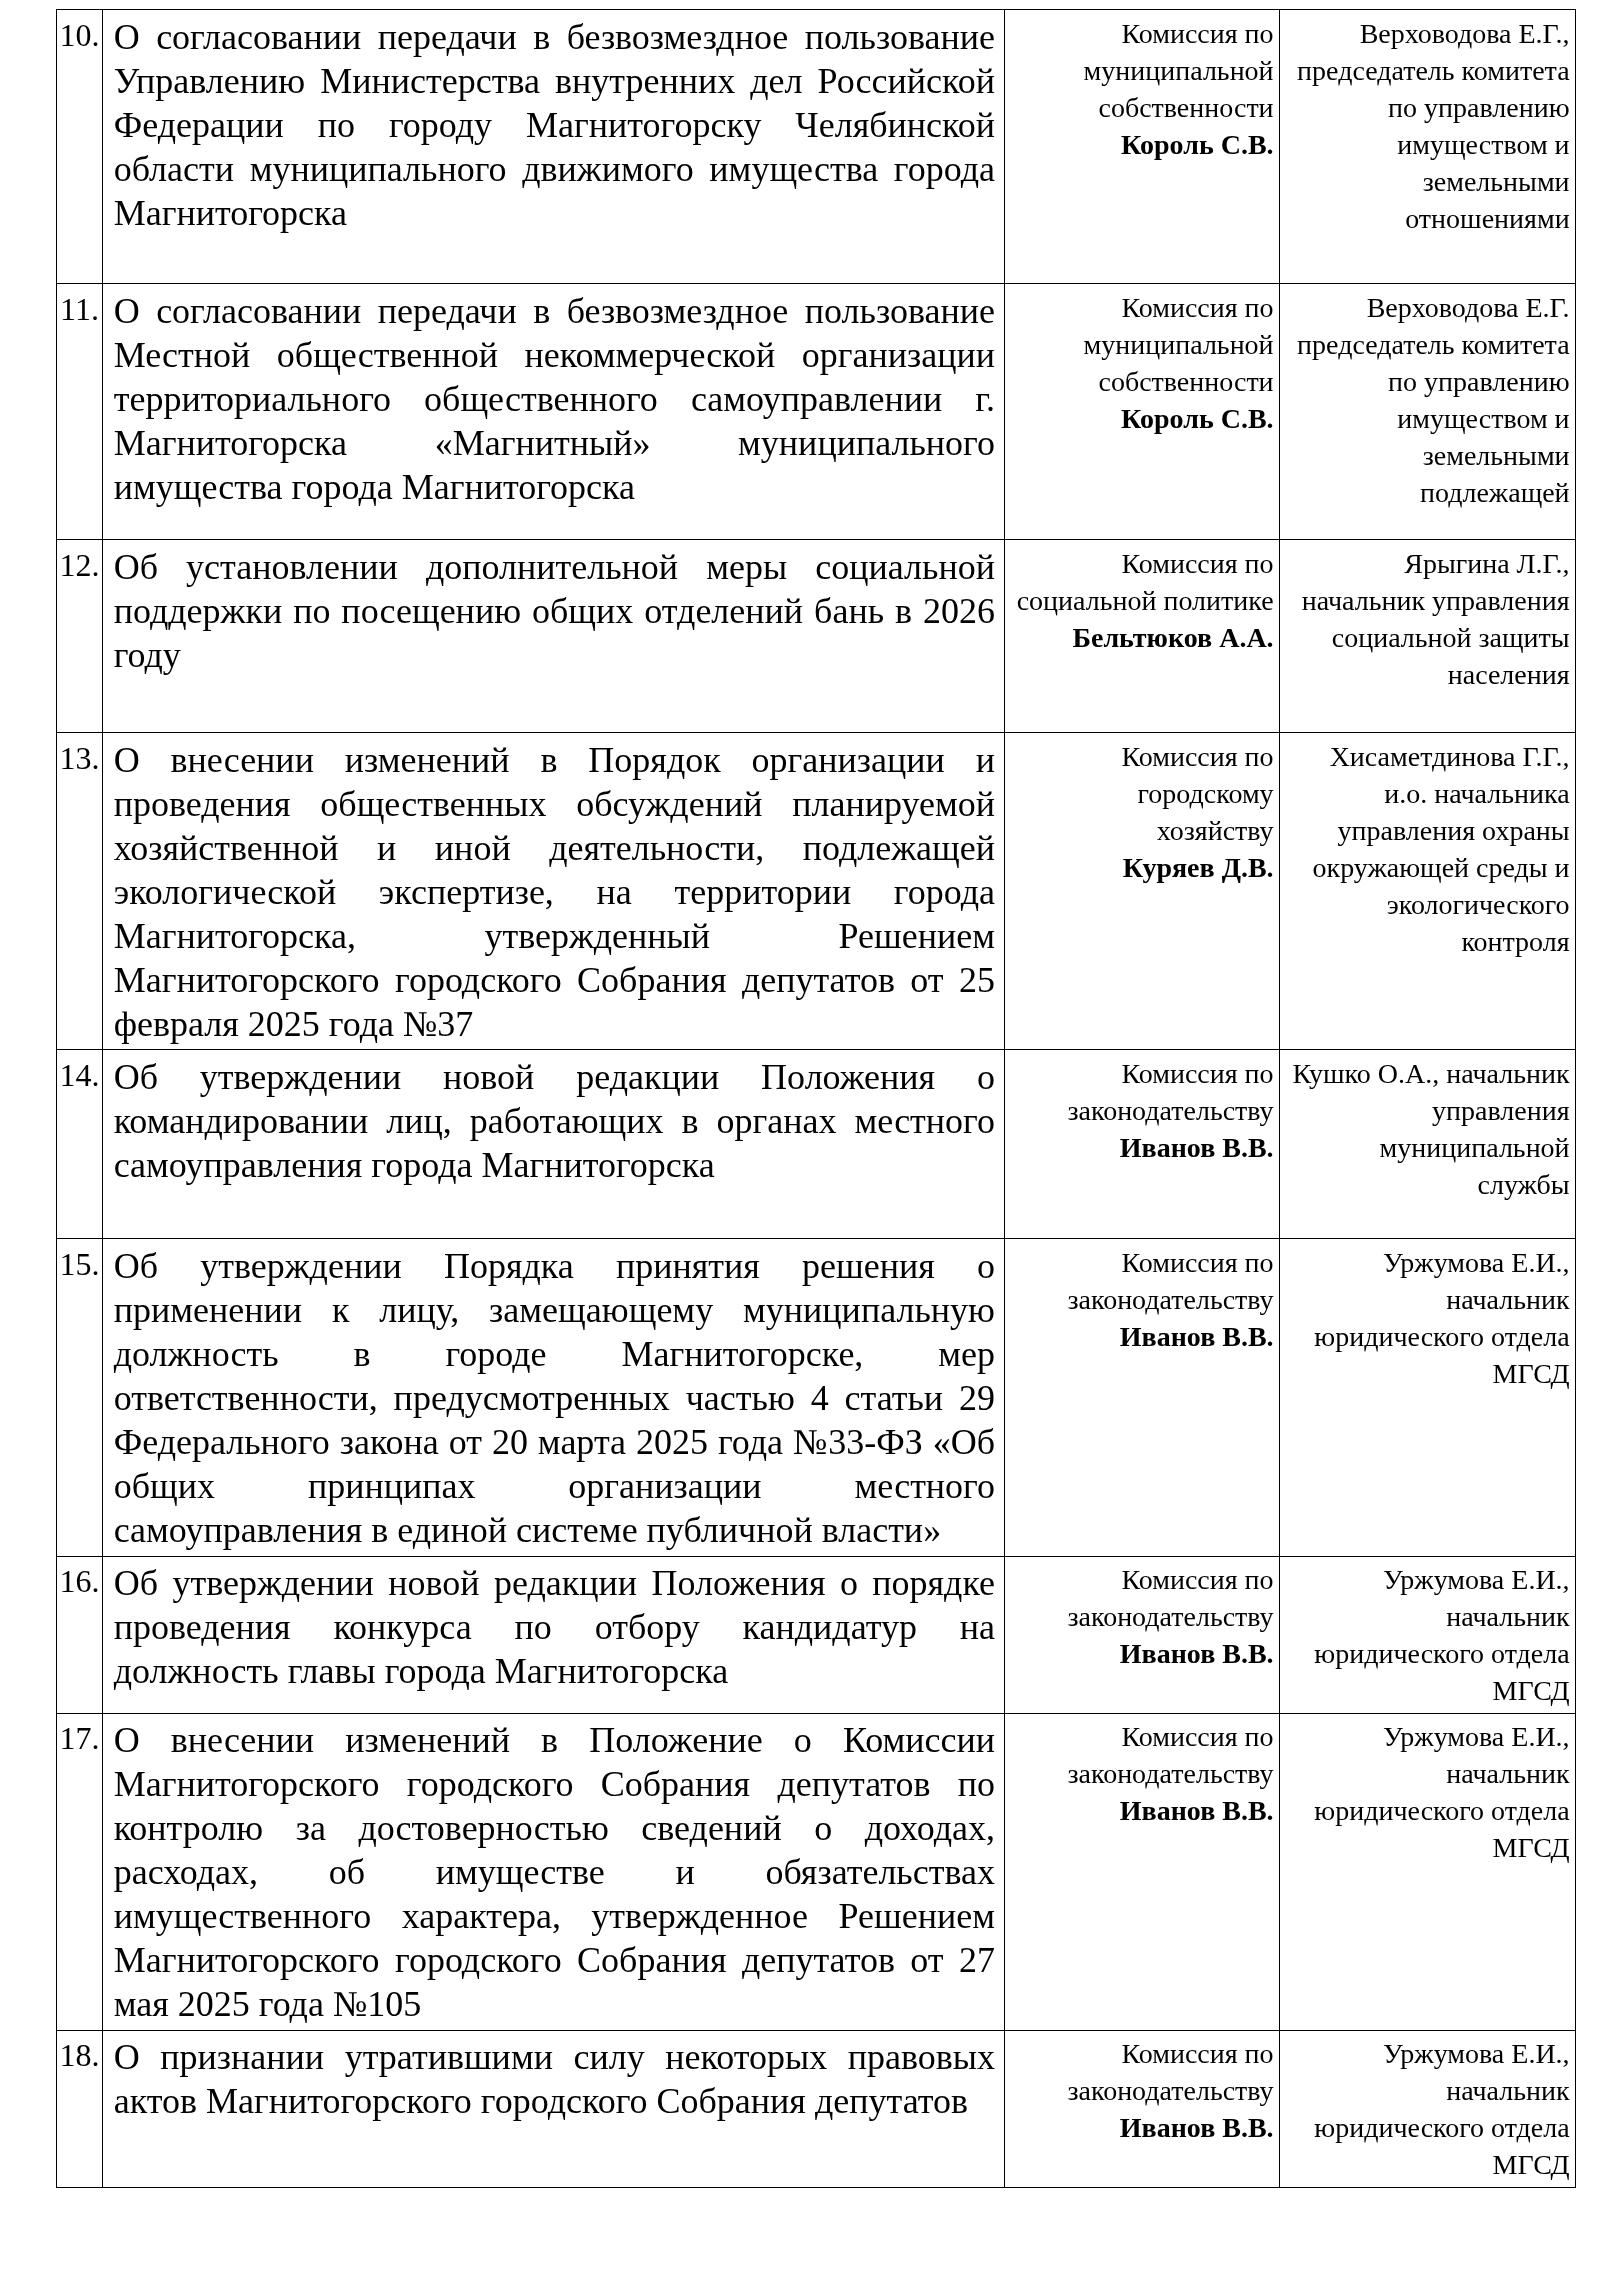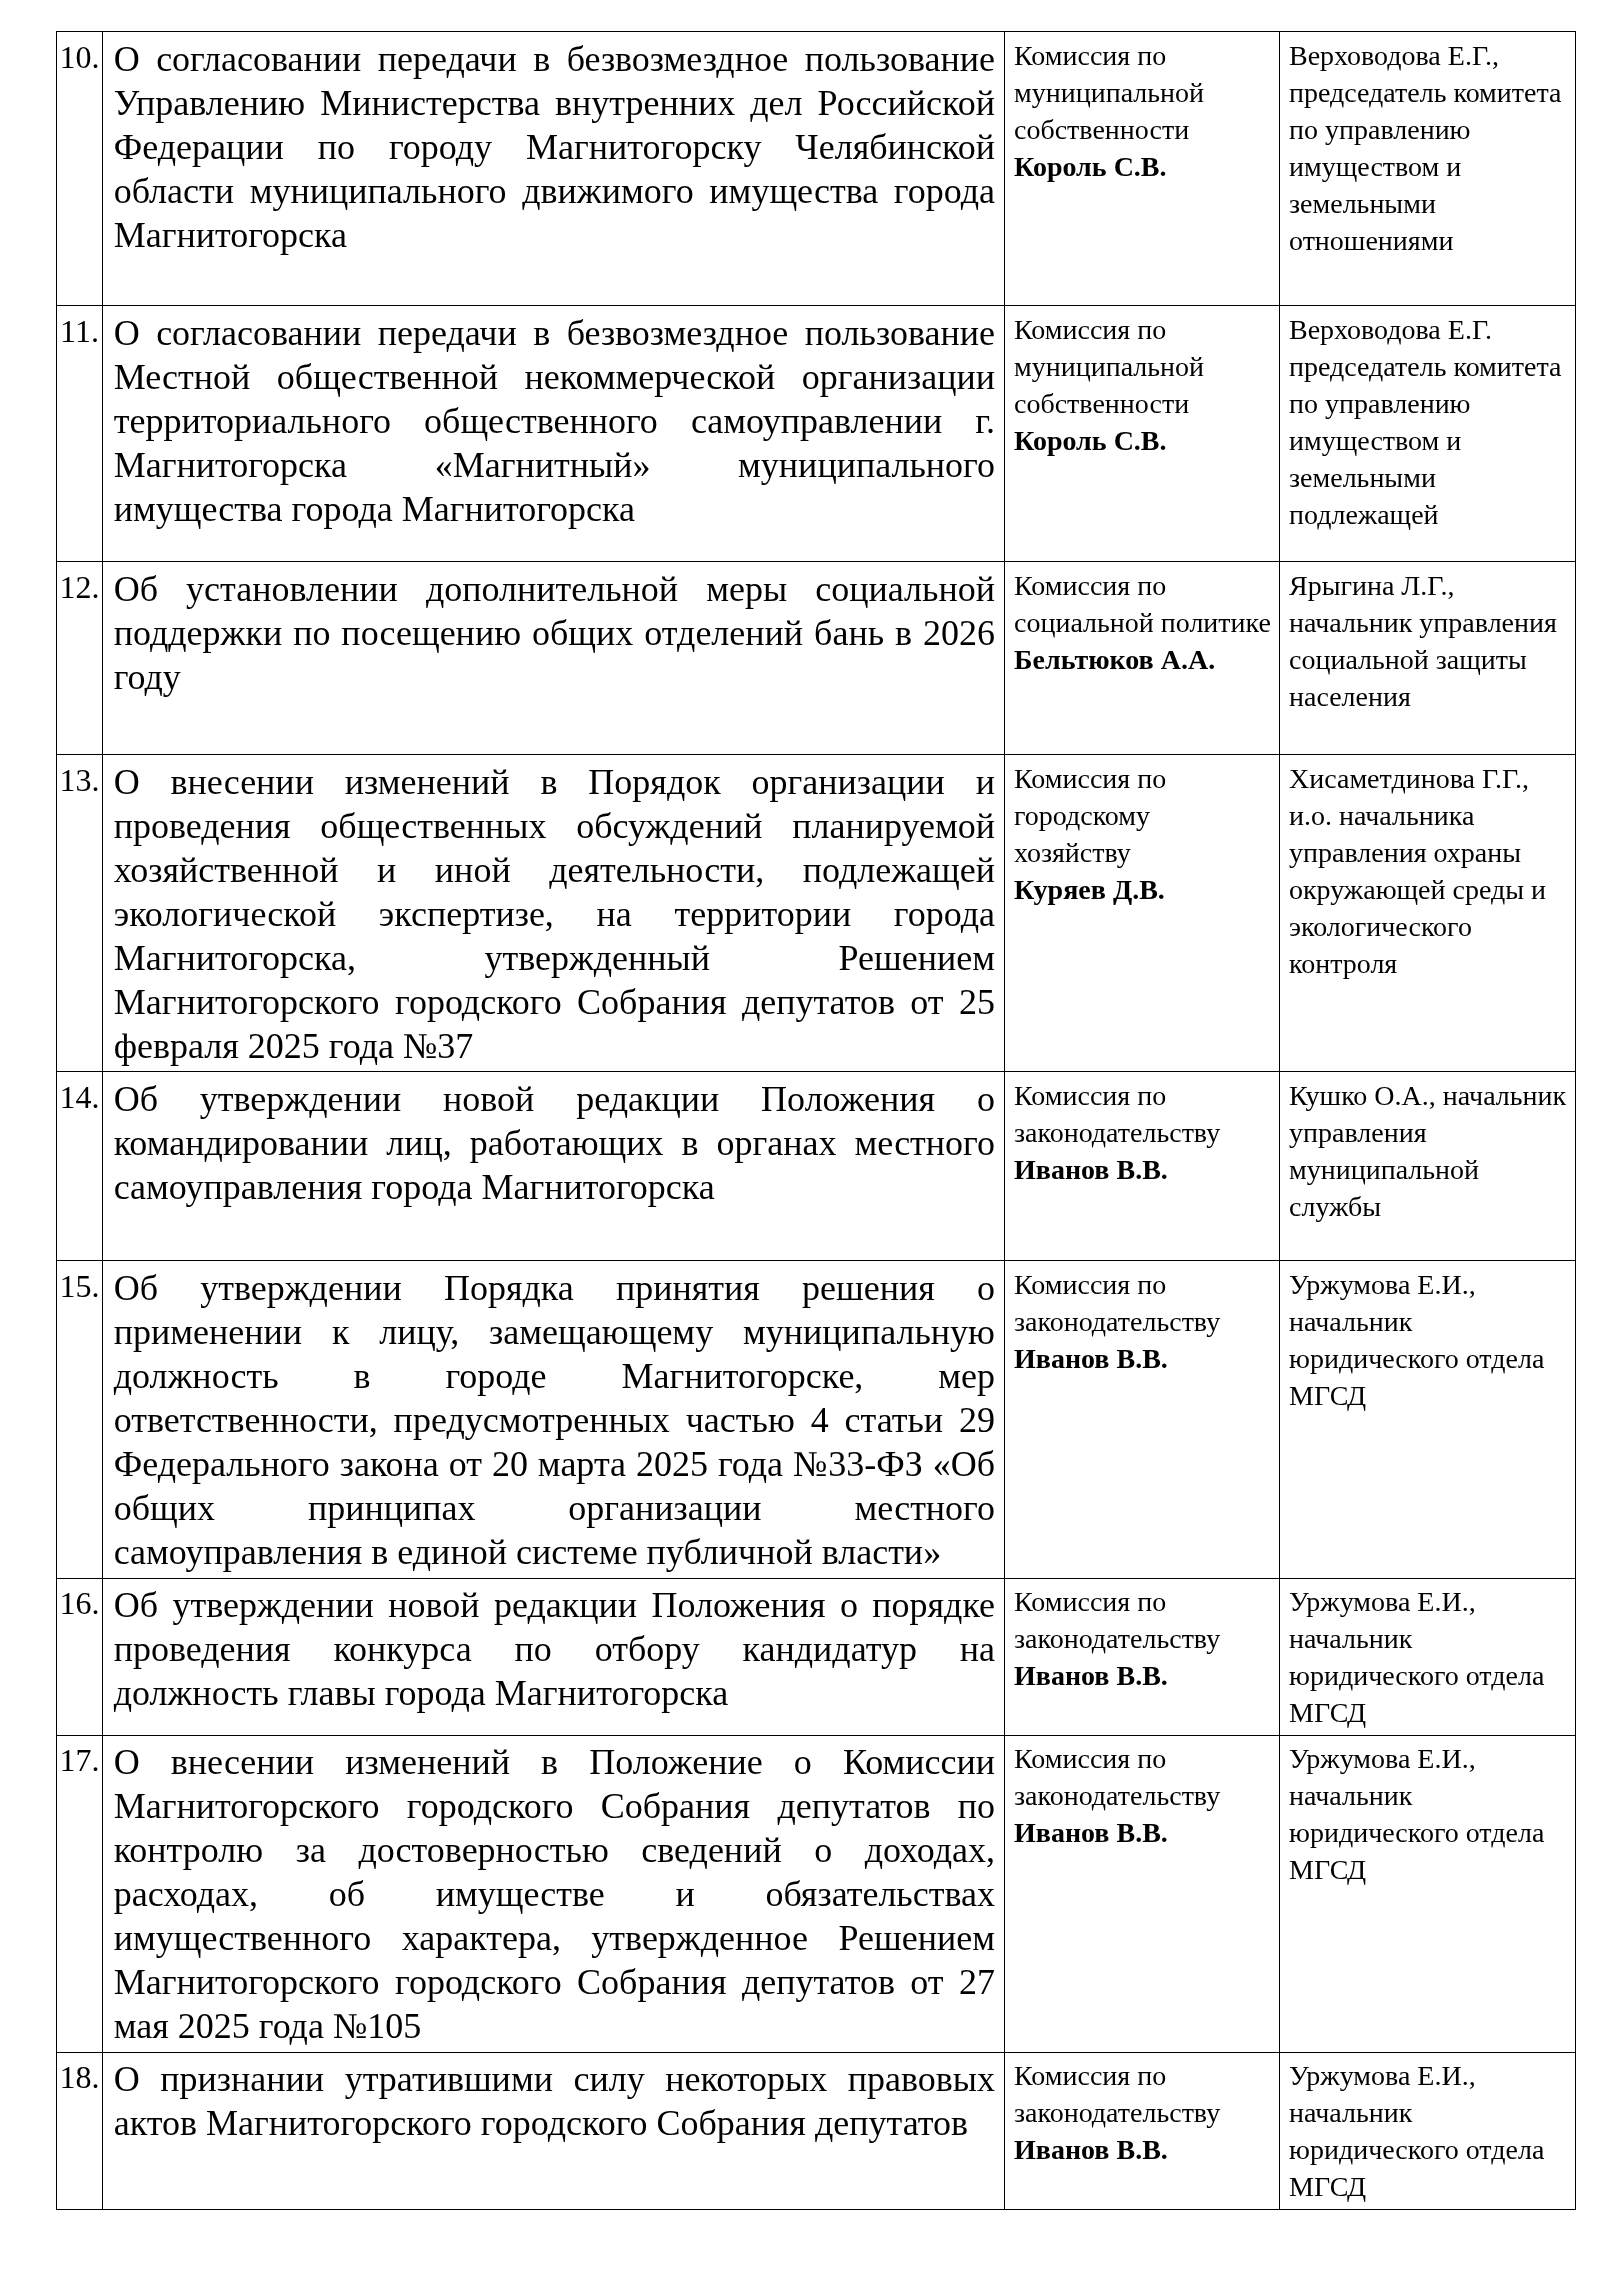--- a/index.html
+++ b/index.html
@@ -17,7 +17,7 @@
   .sheet {
     position: absolute;
     left: 56px;
-    top: 31px;
+    top: 9px;
     border-radius: 11px;
   }
   table.agenda {

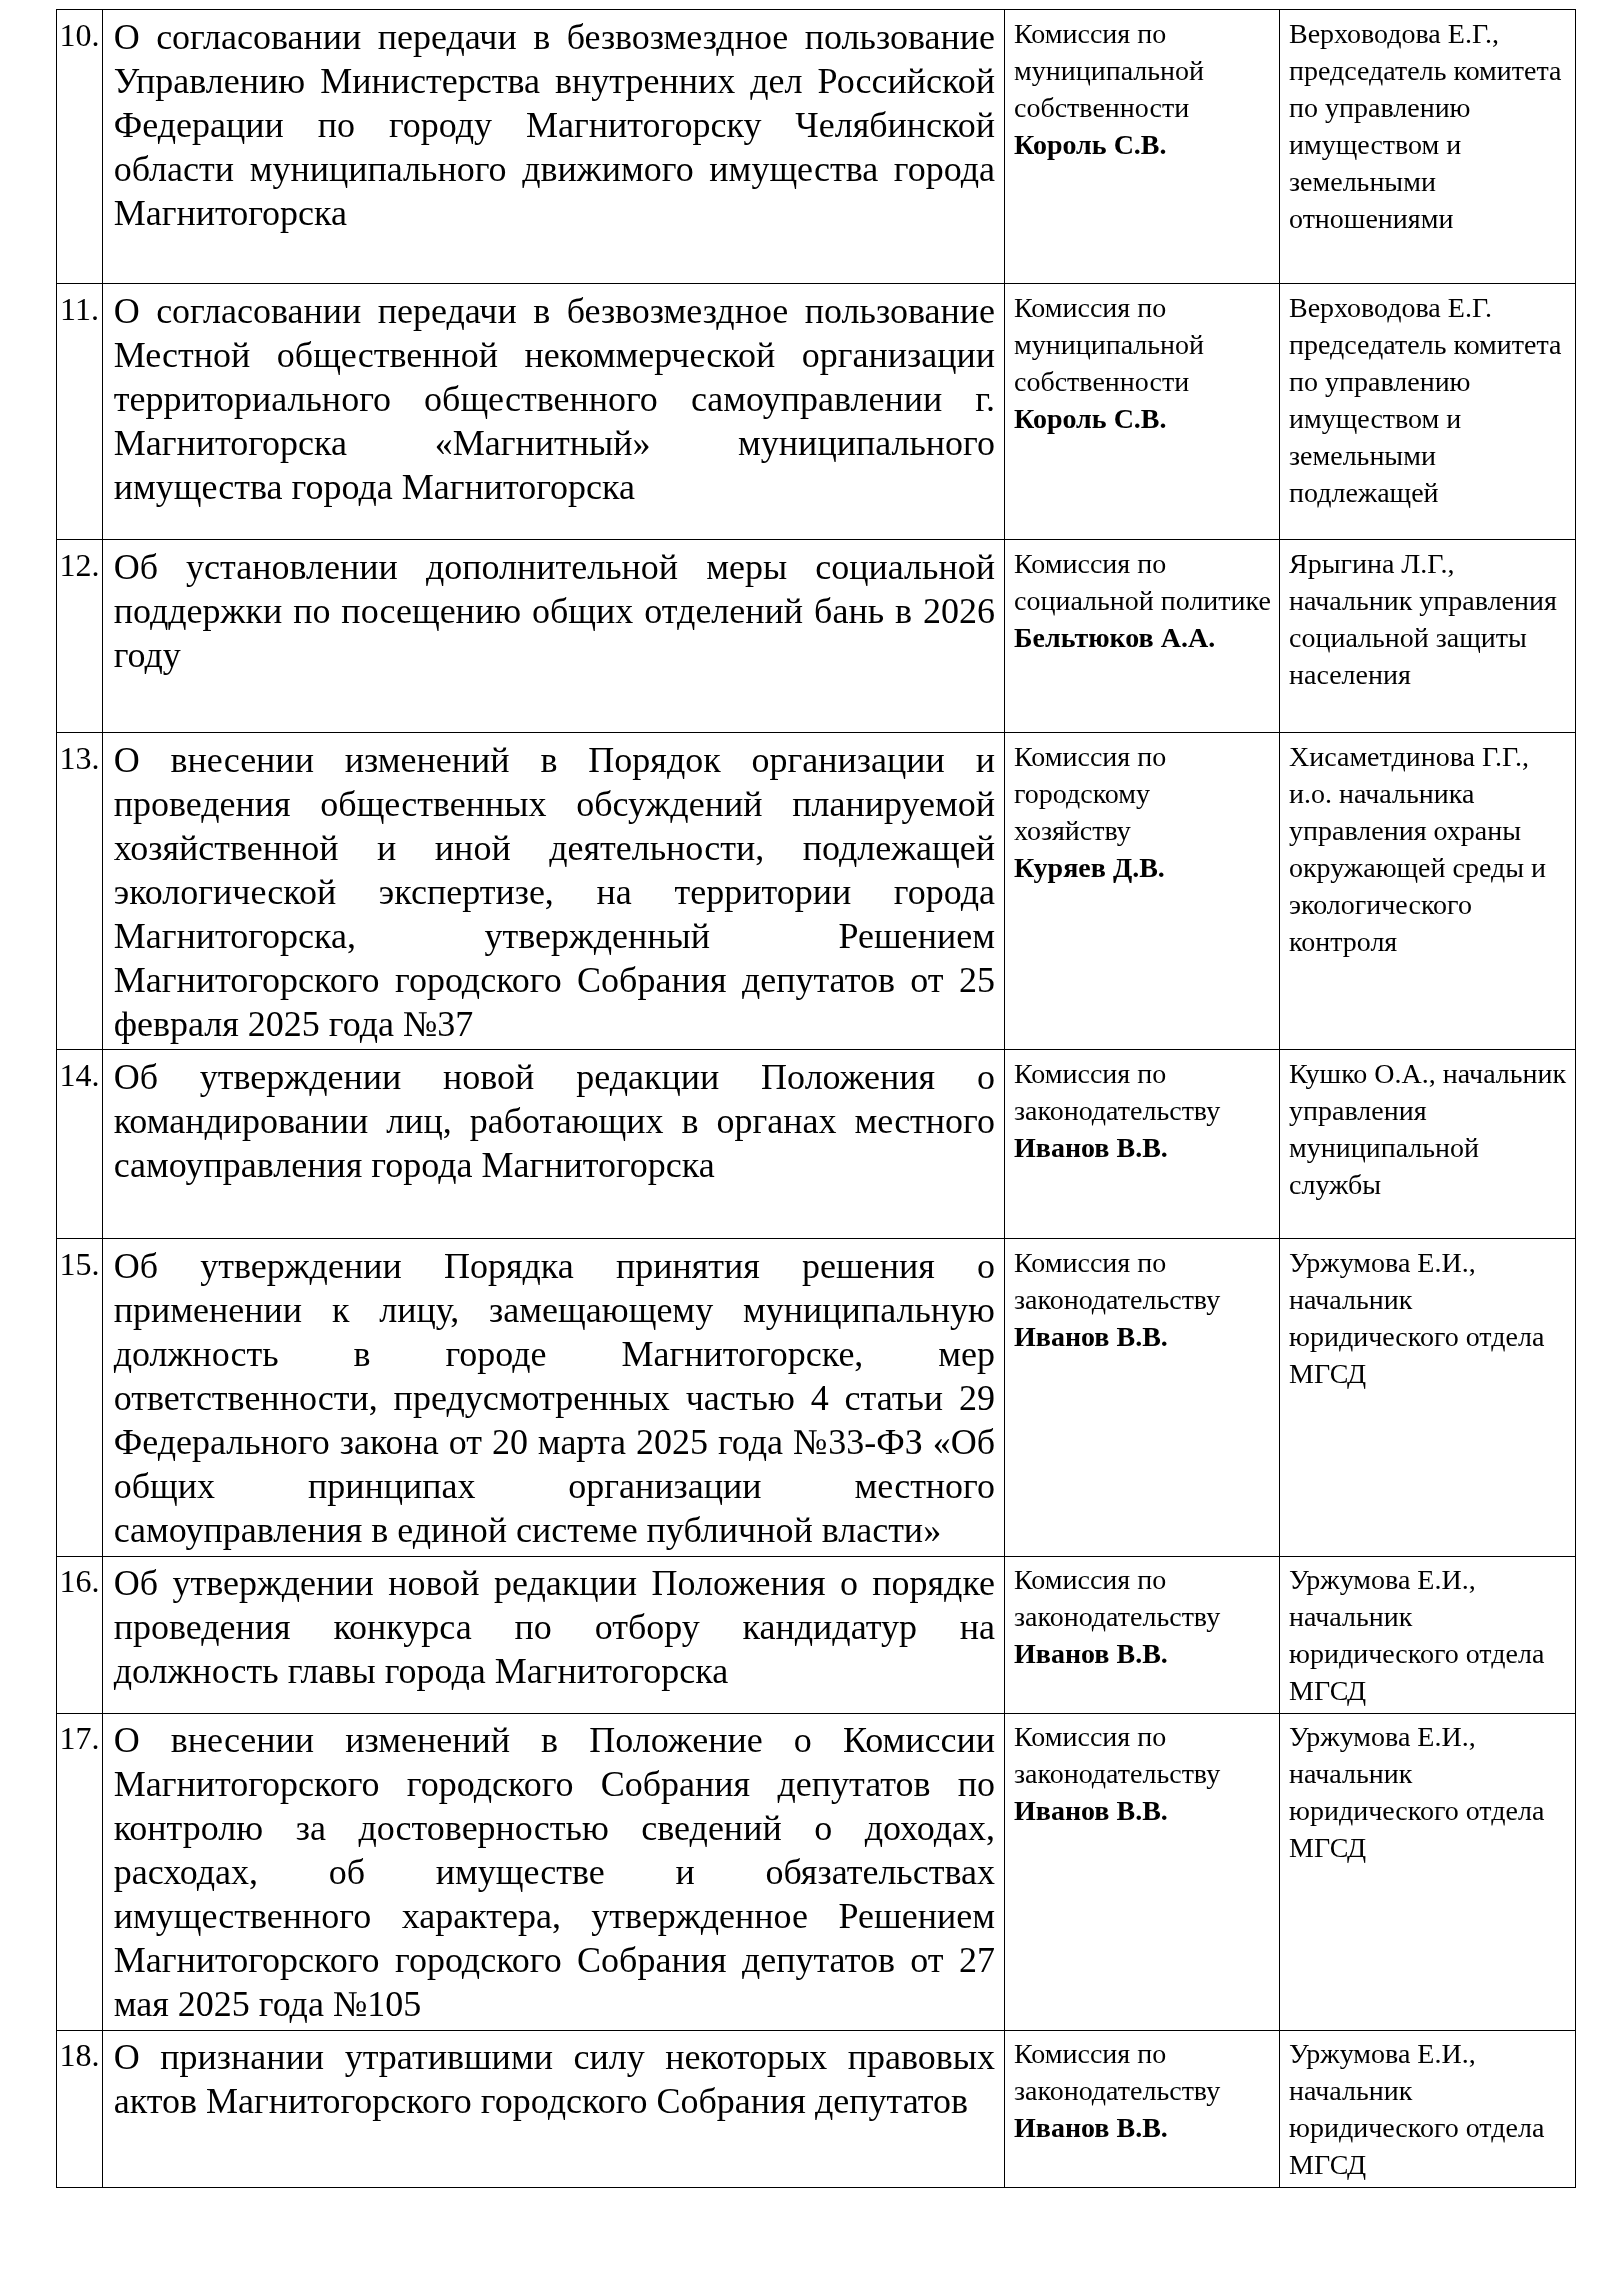--- a/index.html
+++ b/index.html
@@ -50,7 +50,7 @@
   td.comm, td.resp {
     font-size: 28px;
     line-height: 37px;
-    text-align: left;
+    text-align: right;
     padding: 4.5px 5.4px 3.6px 9px;
     word-wrap: break-word;
   }

